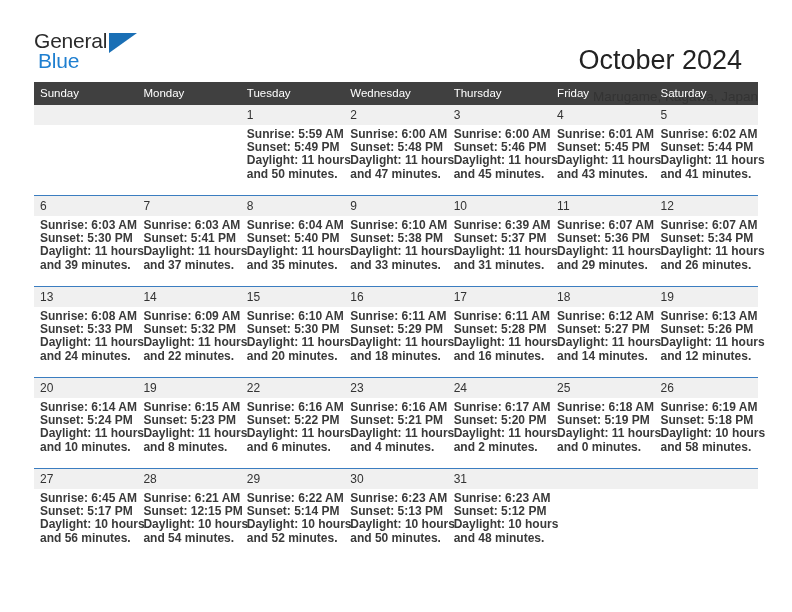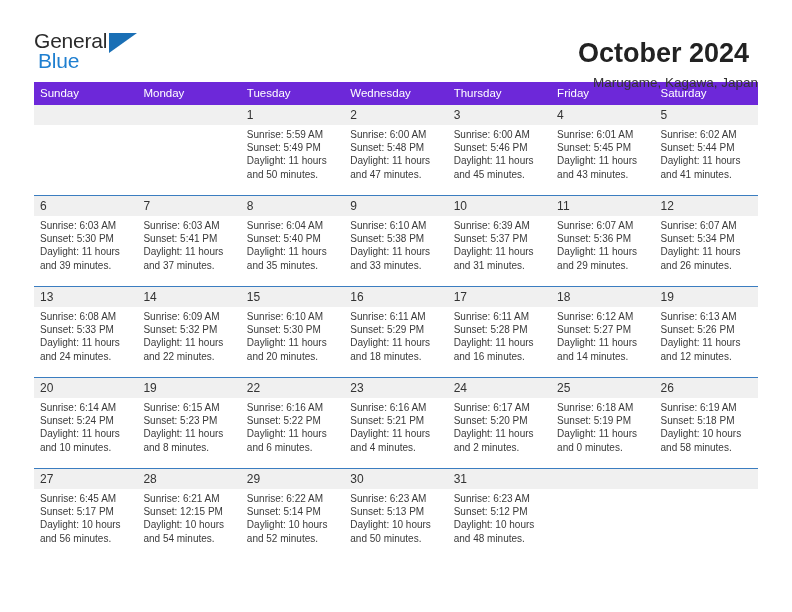--- a/index.html
+++ b/index.html
@@ -69,9 +69,9 @@
   .cal-title {
     font-size: 27px;
     color: #222222;
-    font-weight: bold;
+    font-weight: normal;
     line-height: 1.05;
-    margin: 9px;
+    margin: 16px;
   }
   .cal-subtitle {
     font-size: 13.5px;

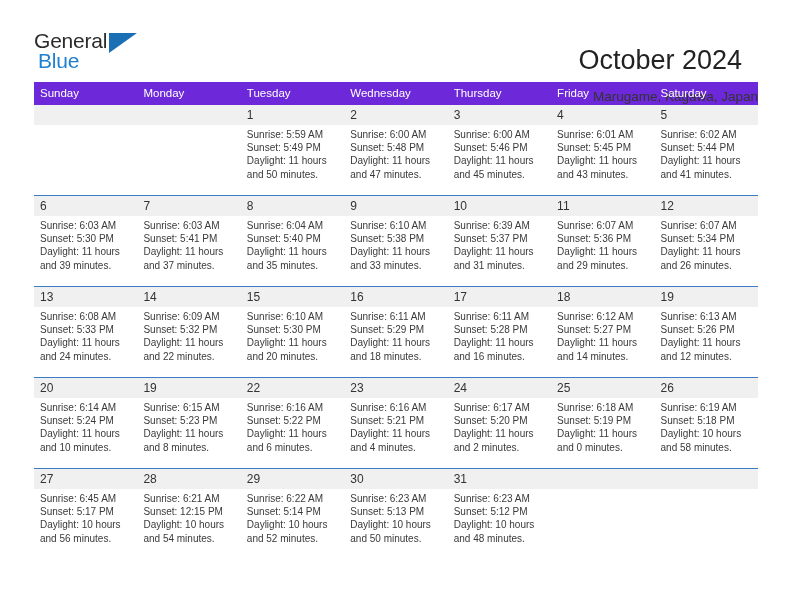--- a/index.html
+++ b/index.html
@@ -88,7 +88,7 @@
     margin-top: 2px;
   }
   .calendar th {
-    background: #6d28d9;
+    background: #404040;
     color: #ffffff;
     font-weight: normal;
     font-size: 11.5px;

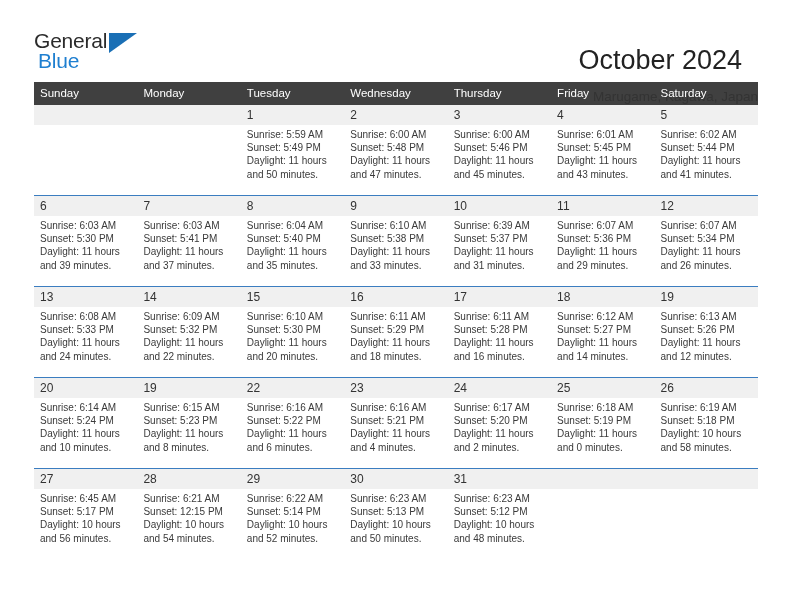--- a/index.html
+++ b/index.html
@@ -125,9 +125,10 @@
   }
   .details {
     padding: 3px 6px 0 6px;
-    font-size: 10px;
+    font-size: 12px;
     color: #3a3a3a;
     line-height: 13.2px;
+    font-weight: bold;
   }
   .details div {
     white-space: nowrap;

